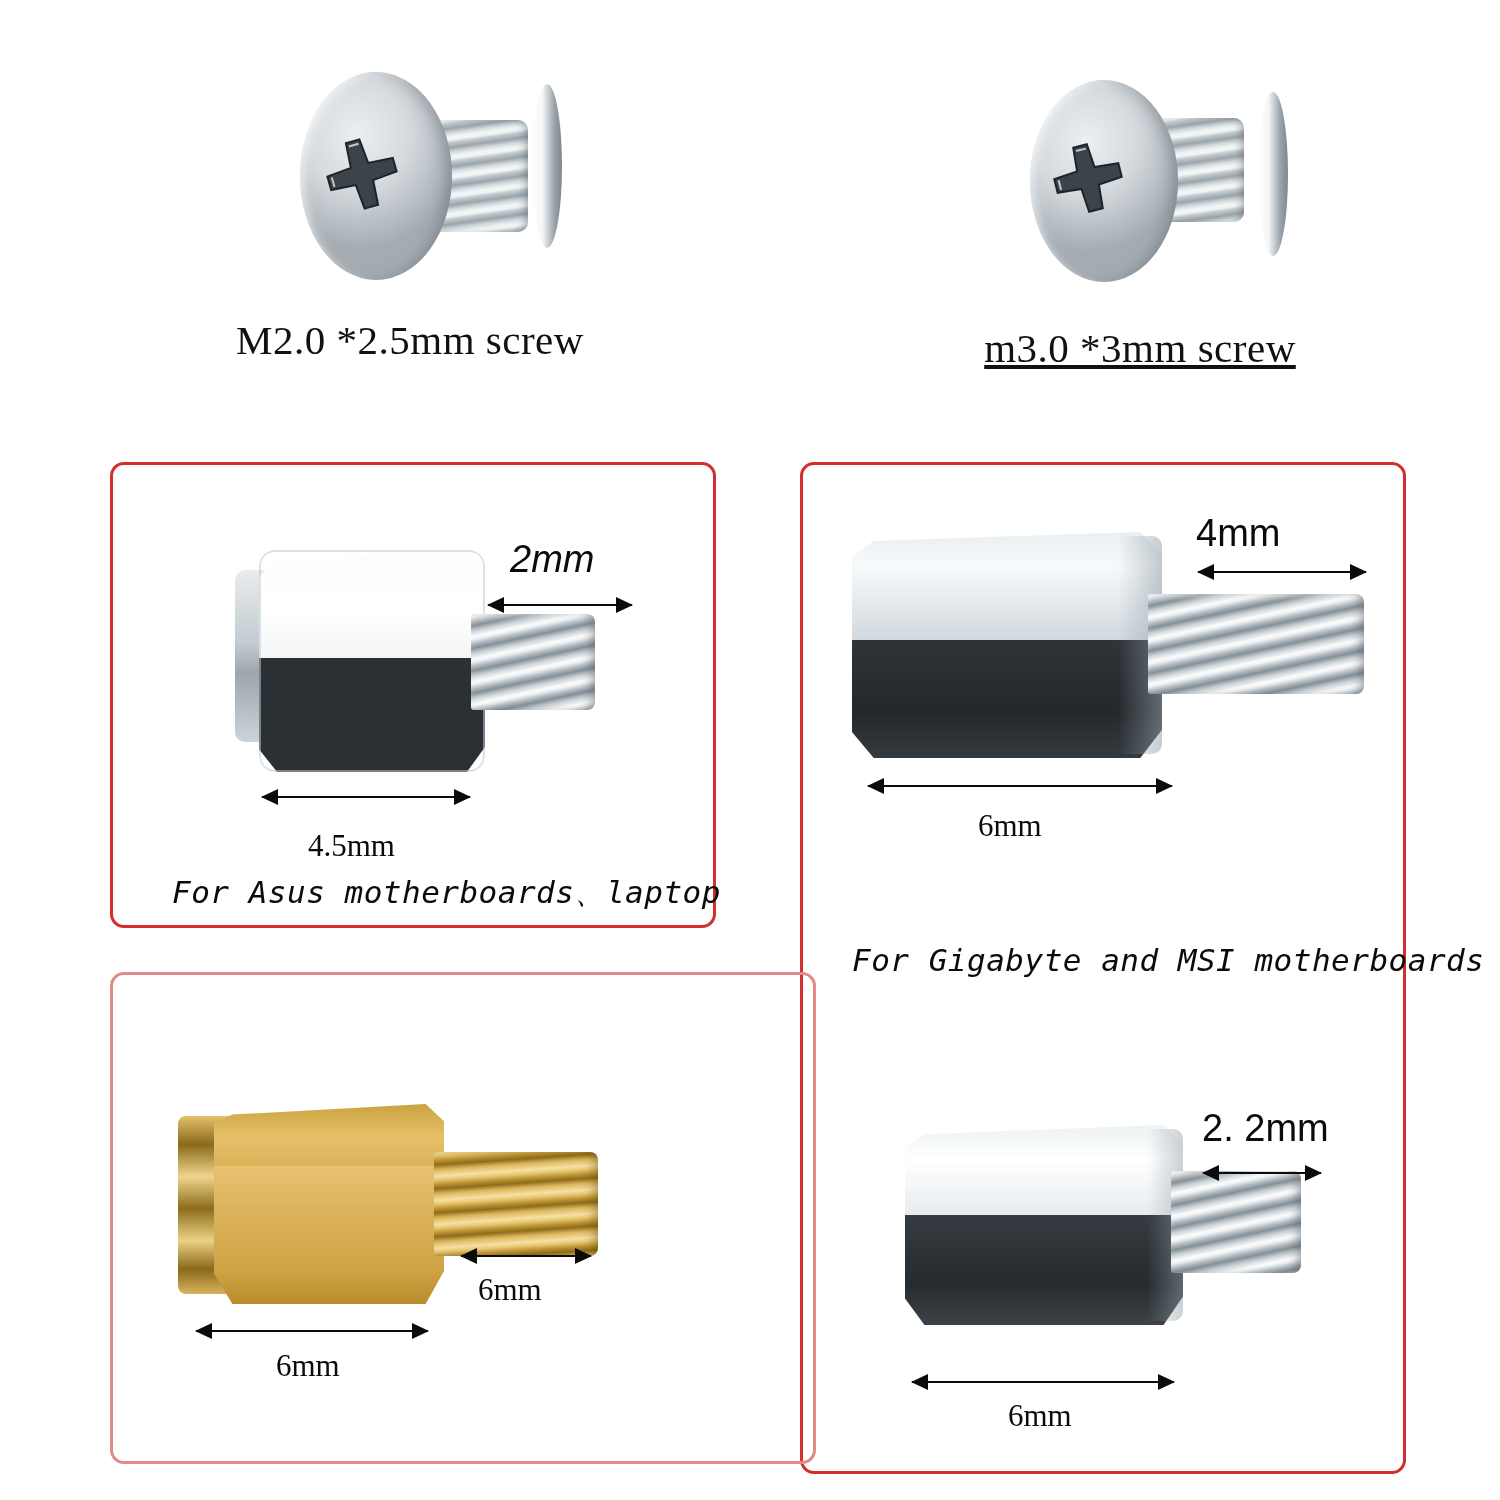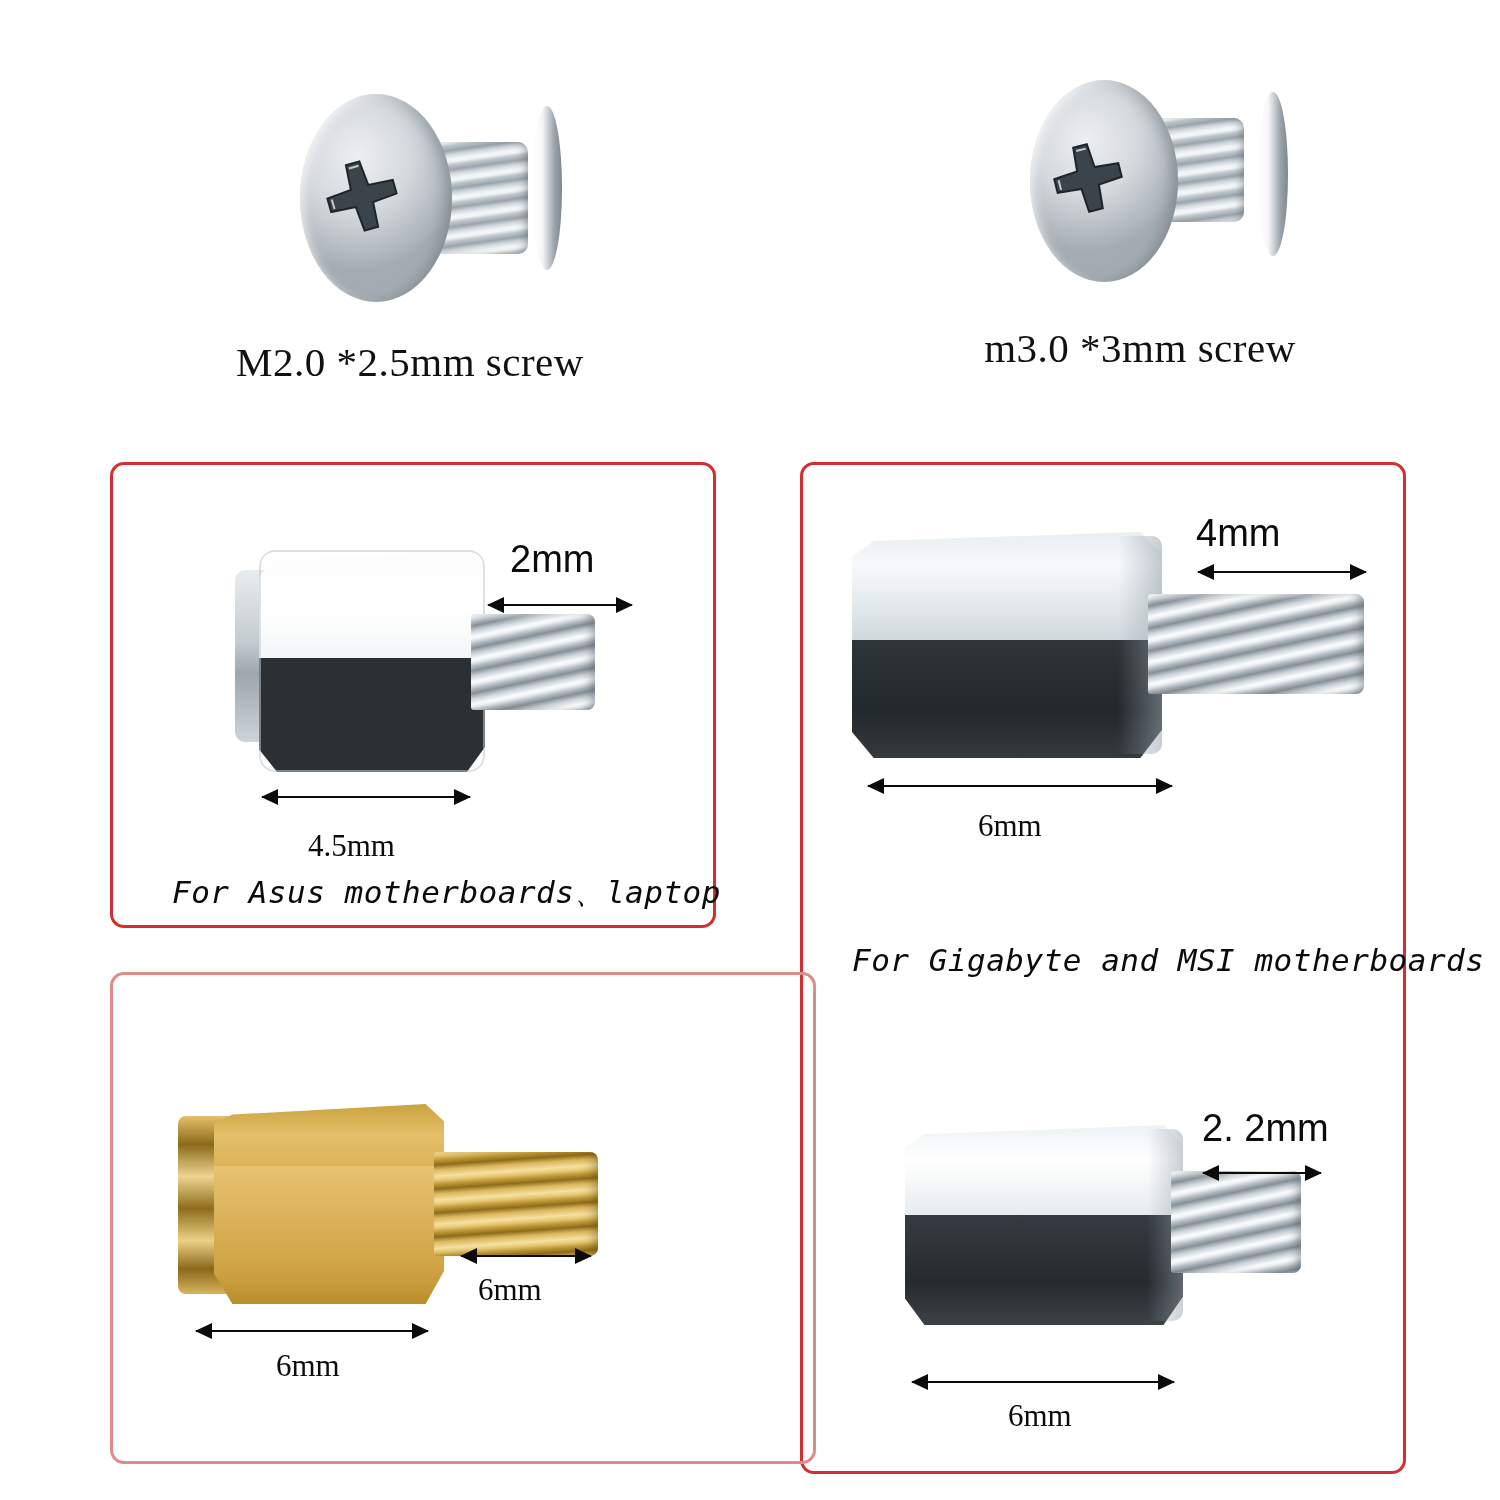--- a/index.html
+++ b/index.html
@@ -165,7 +165,7 @@
 
 <div id="page">
 
-  <div class="screw-cell" style="left:110px; top:84px;">
+  <div class="screw-cell" style="left:110px; top:62px;">
     <div class="screw-art" style="transform: translateX(20px);">
       <div class="screw-shank"></div>
       <div class="screw-head"></div>

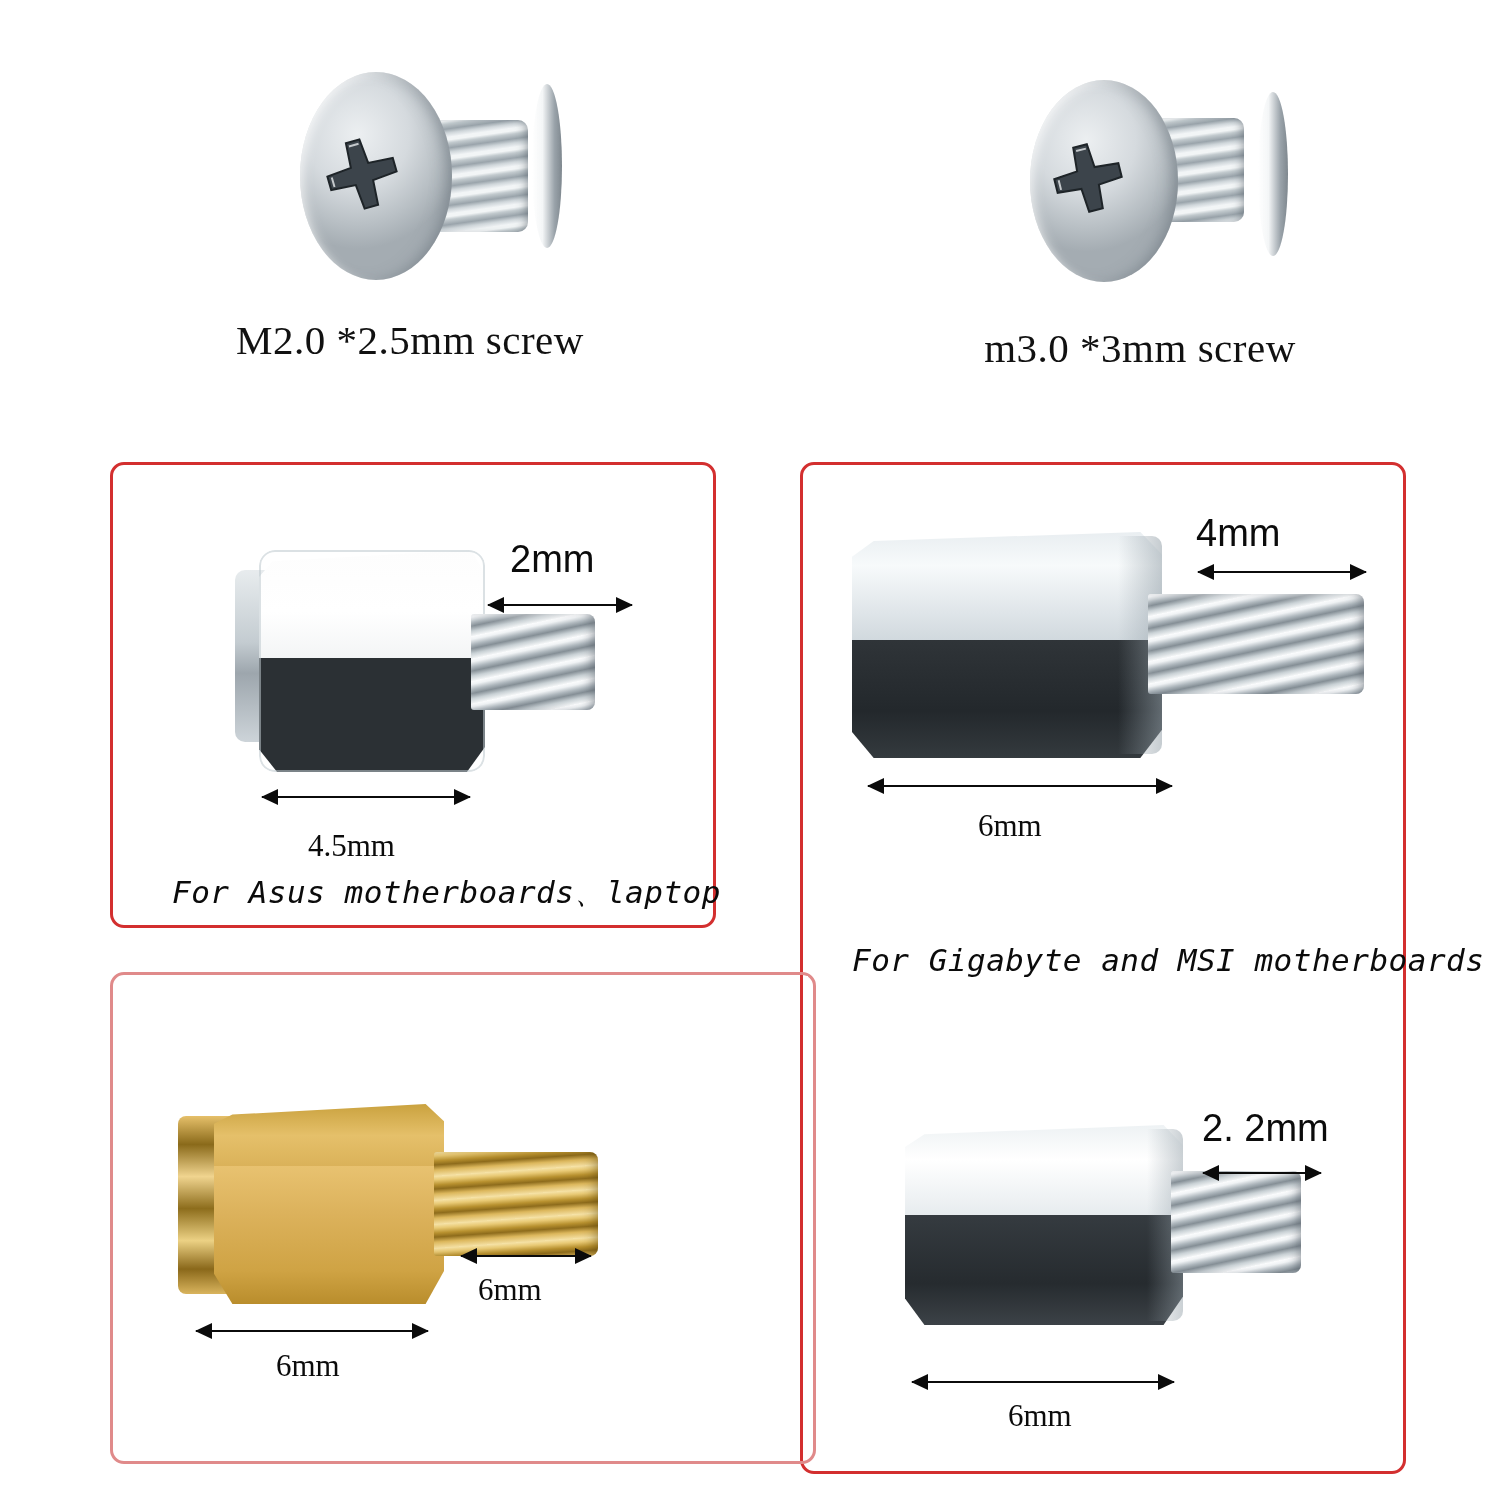--- a/index.html
+++ b/index.html
@@ -196,7 +196,7 @@
         </g>
       </svg>
     </div>
-    <div class="screw-caption" style="margin-top:24px;">m3.0 *3mm screw</div>
+    <div class="screw-caption" style="margin-top:24px;text-decoration:underline;">m3.0 *3mm screw</div>
   </div>
 
   <div class="panel" style="left:110px; top:462px; width:600px; height:460px; border:3px solid #d32f2f;">

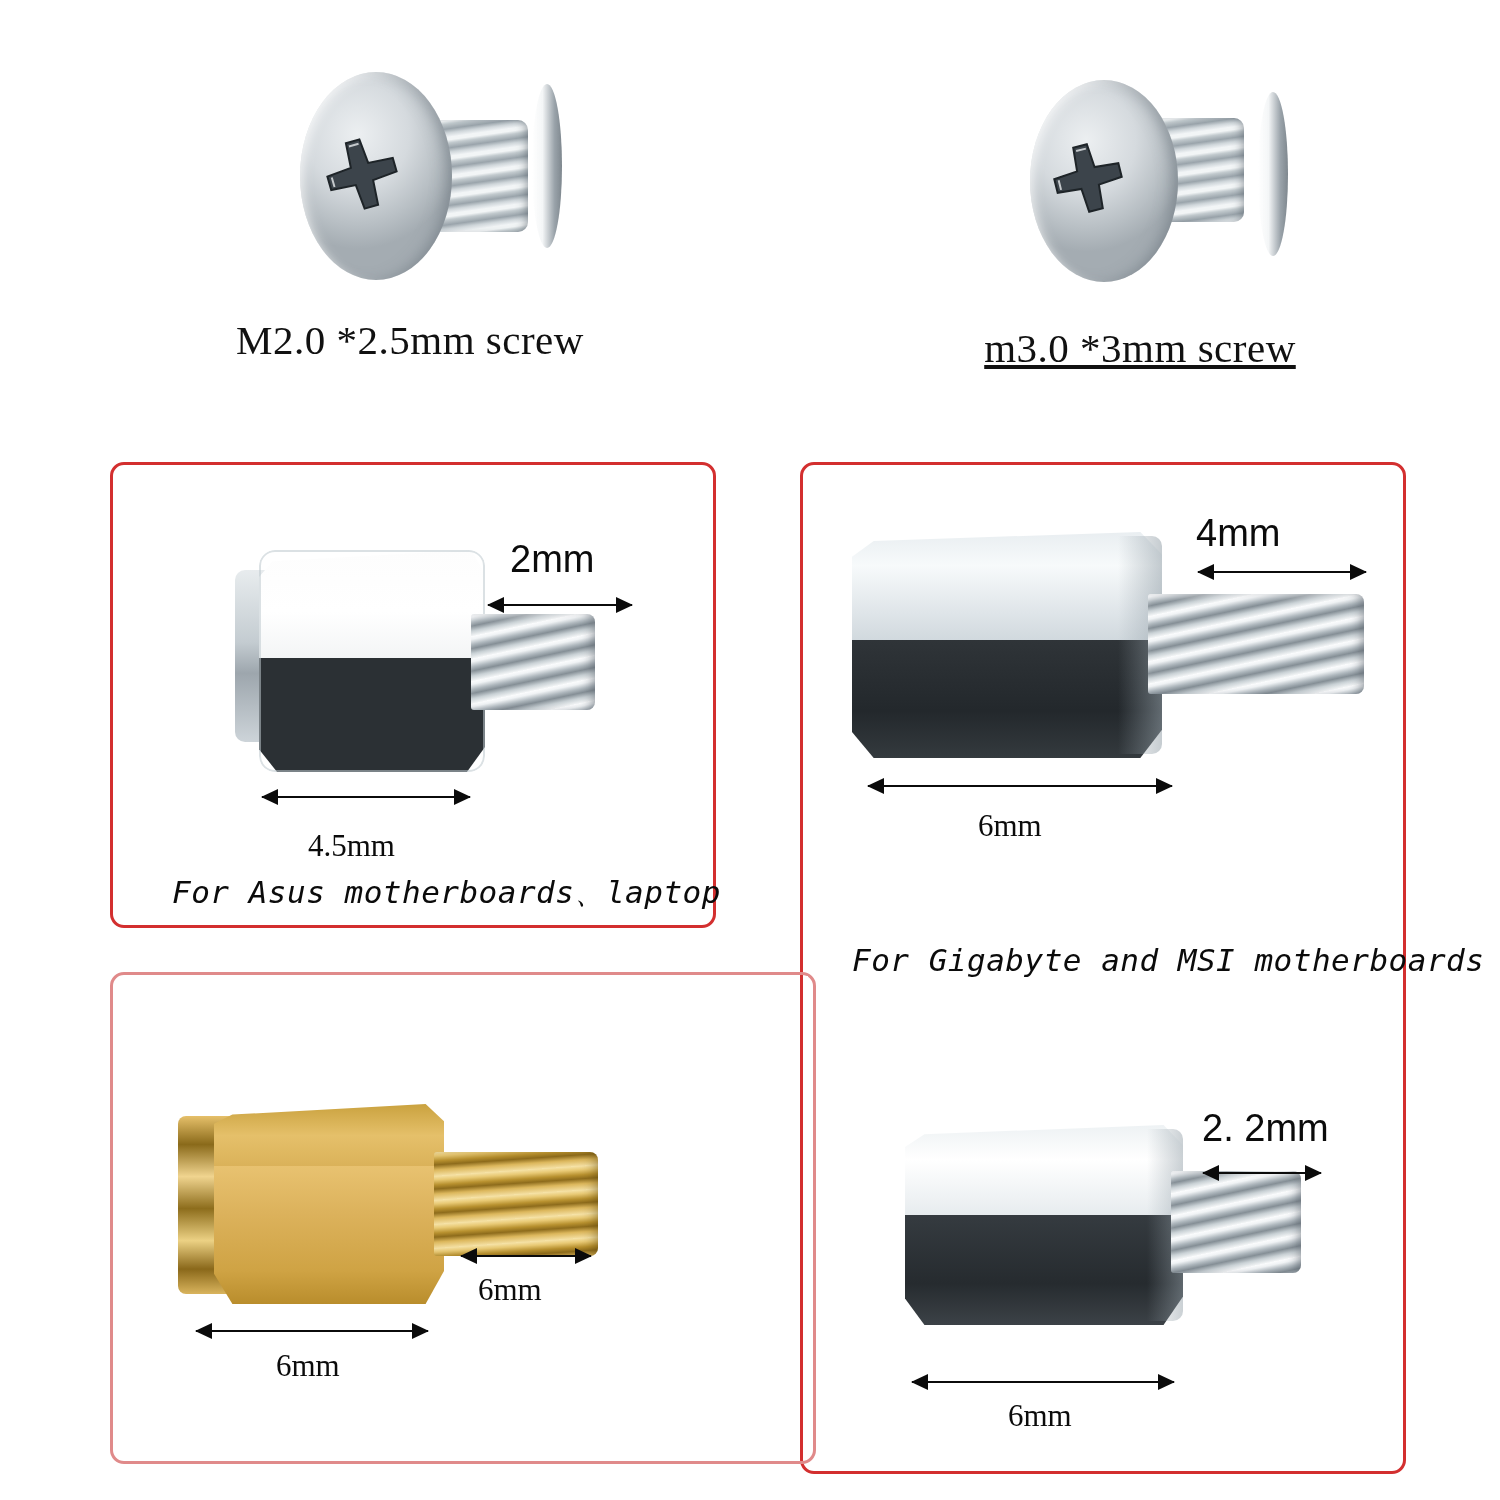--- a/index.html
+++ b/index.html
@@ -223,7 +223,7 @@
   </div>
 
   <div class="dim" style="left:488px; top:604px; width:144px;"></div>
-  <div class="lbl lbl-sans" style="left:510px; top:538px;">2mm</div>
+  <div class="lbl lbl-sans" style="left:510px; top:538px;font-style:italic;">2mm</div>
 
   <div class="dim" style="left:262px; top:796px; width:208px;"></div>
   <div class="lbl lbl-serif" style="left:308px; top:828px;">4.5mm</div>

